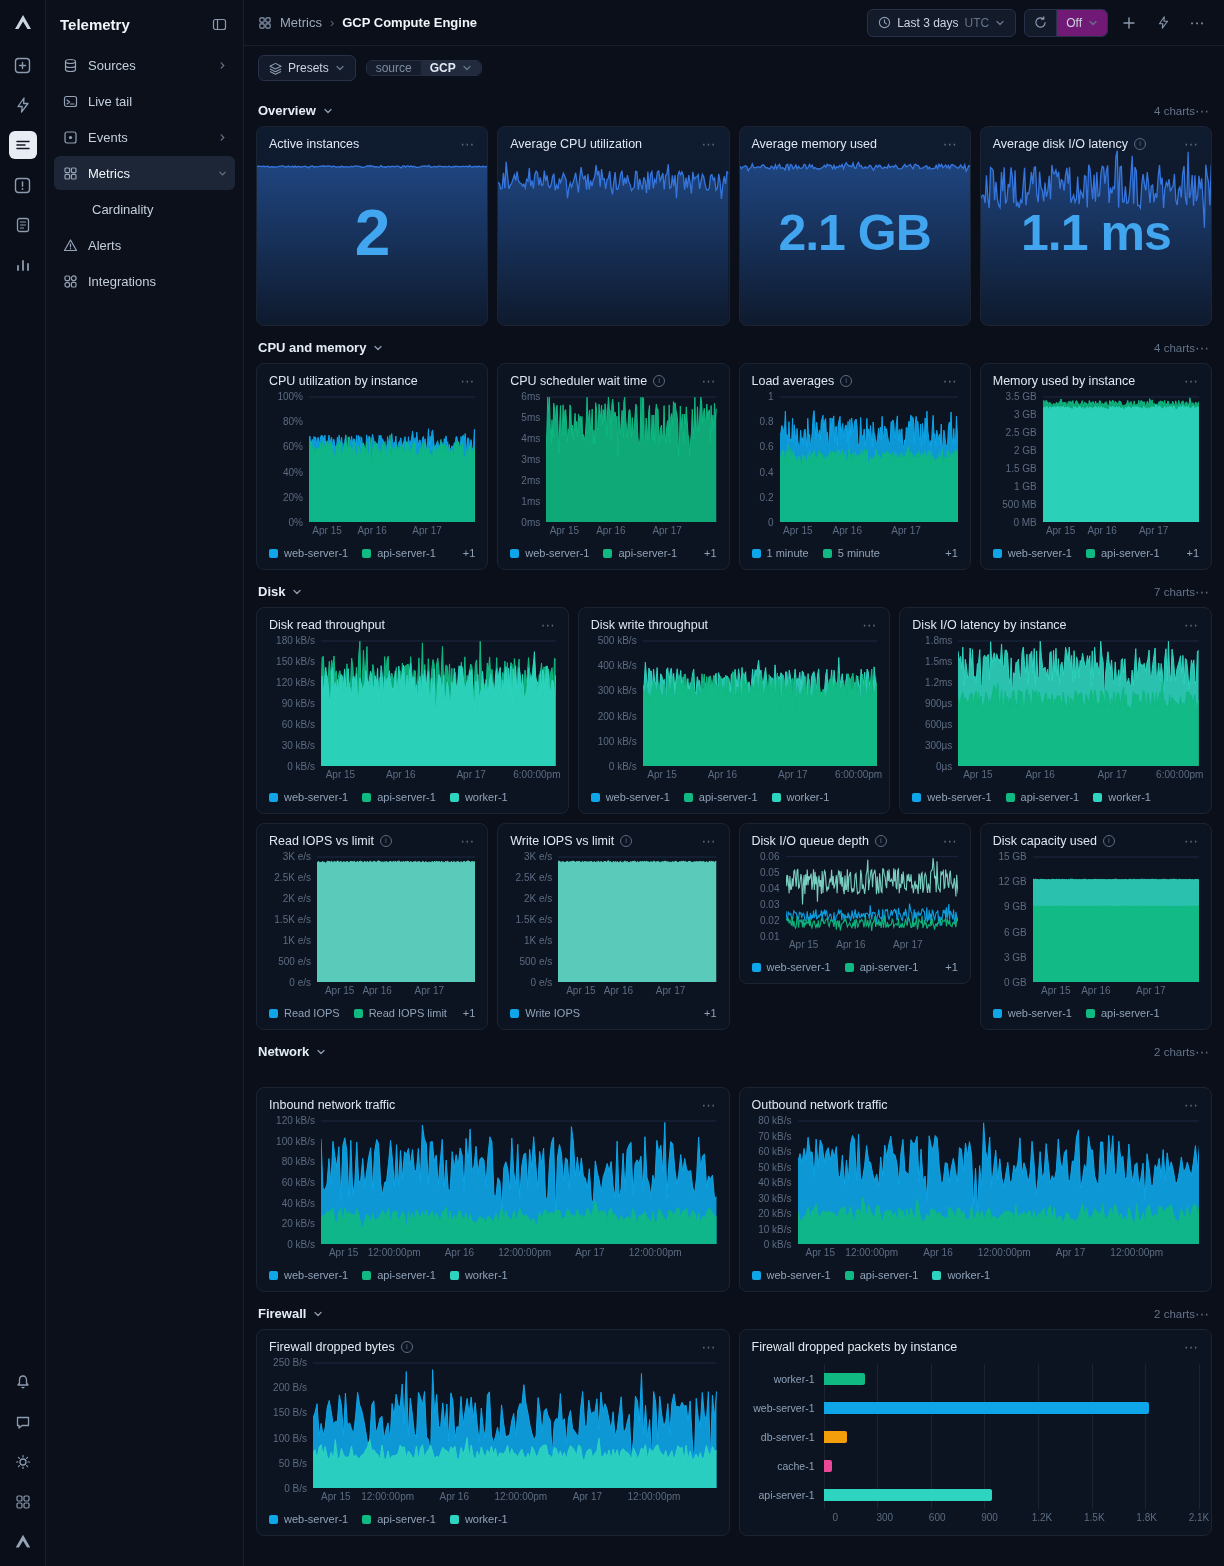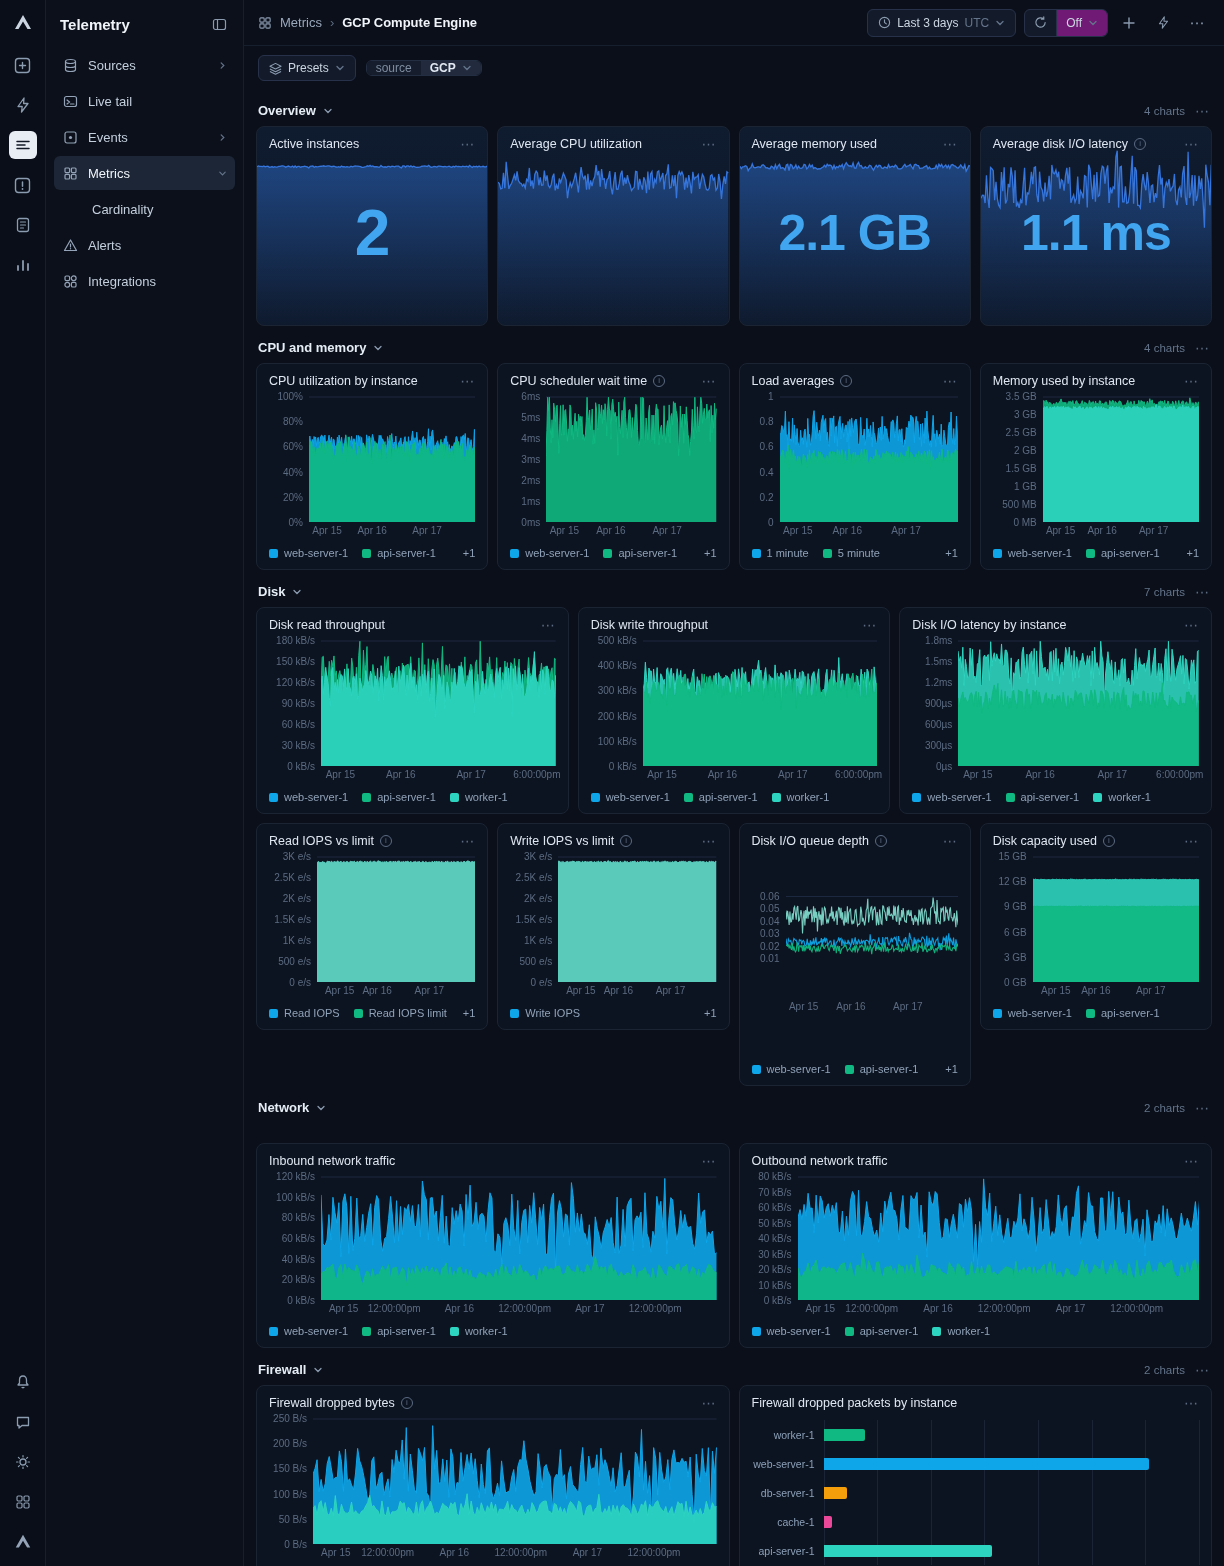--- a/index.html
+++ b/index.html
@@ -51,7 +51,7 @@
   .sec-head { display:flex; align-items:center; margin:14px 2px 8px; cursor:pointer; }
   .sec-title { font-size:13px; font-weight:700; color:#e6edf5; margin-right:7px; }
   .sec-chev { color:#8b9bb0; display:flex; }
-  .sec-right { margin-left:auto; display:flex; align-items:center; gap:10px; }
+  .sec-right { margin-left:auto; display:flex; align-items:center; }
   .sec-count { font-size:11.5px; color:#64748b; }
   .grid { display:grid; gap:9px; margin-bottom:9px; }
 

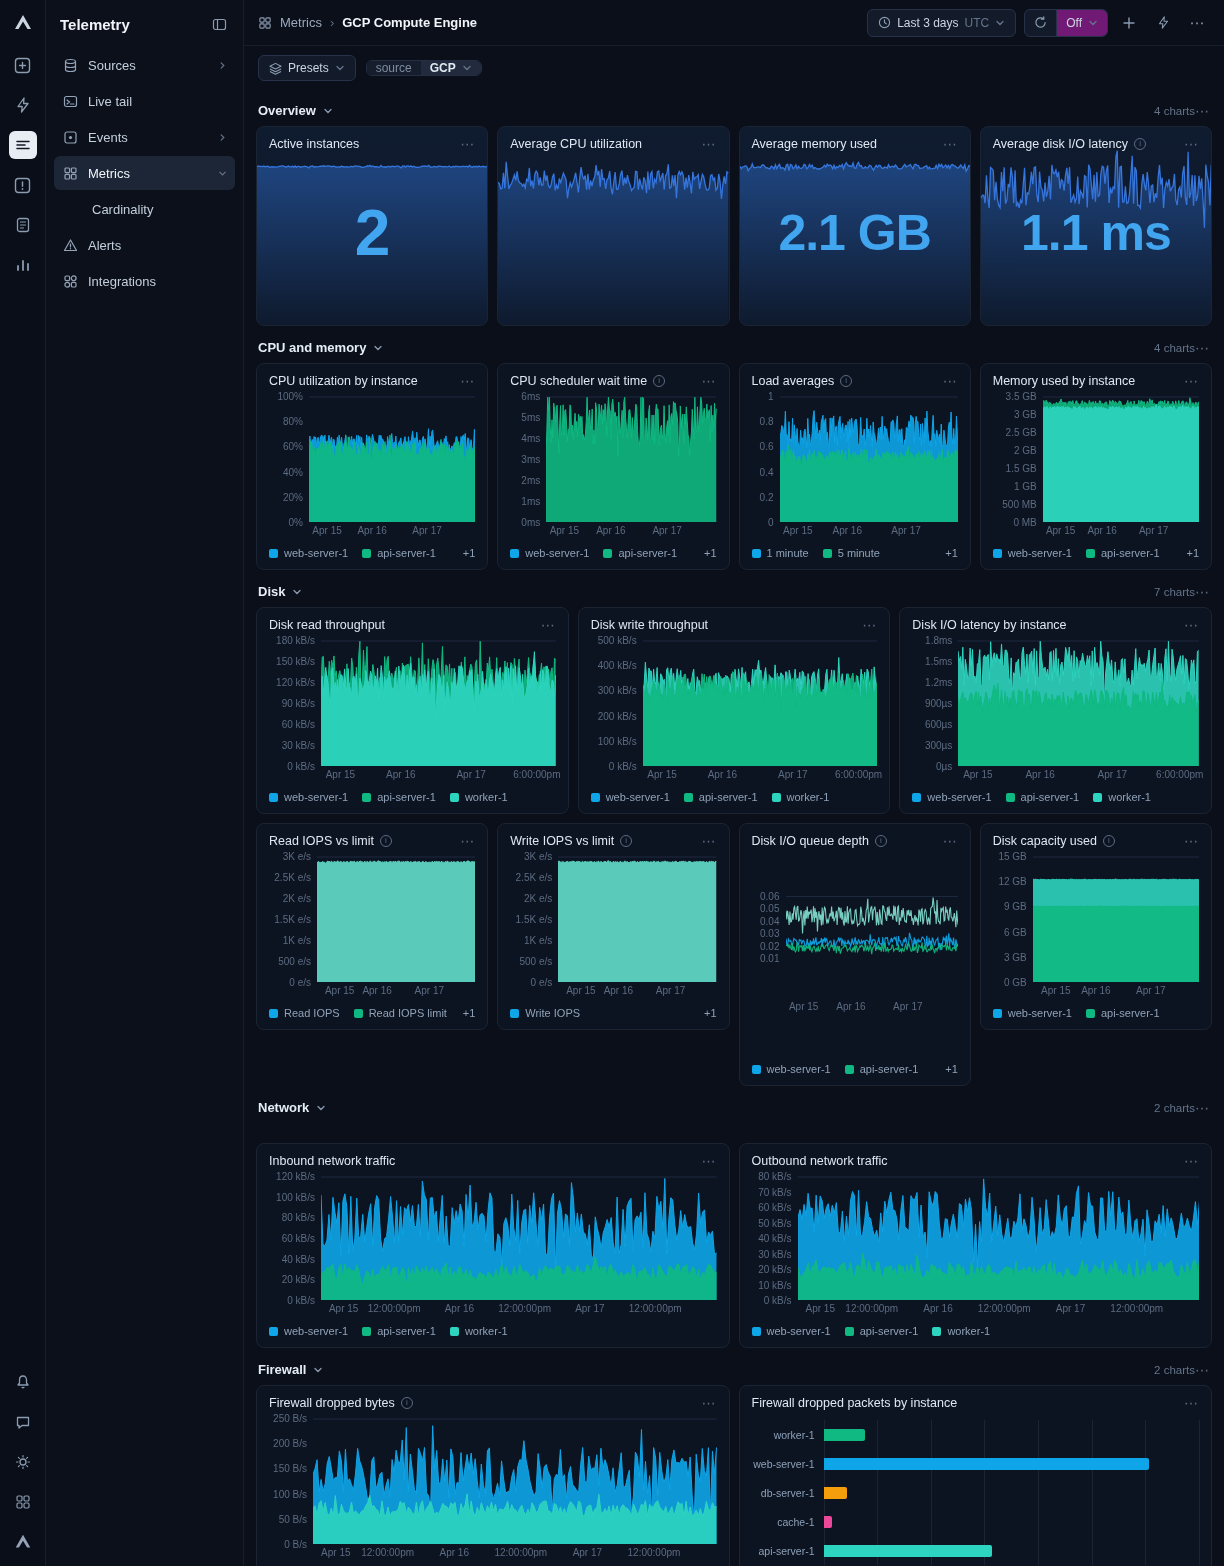--- a/index.html
+++ b/index.html
@@ -828,7 +828,7 @@
               <span class="plus-one">+1</span>
             </div>
           </div>
-          <div class="card" style="height: 263px; gap: 40px;">
+          <div class="card" style="height: 161px;">
             <div class="title-row">
               <span class="c-title">Disk I/O queue depth</span>
               <span class="info-i">i</span>

